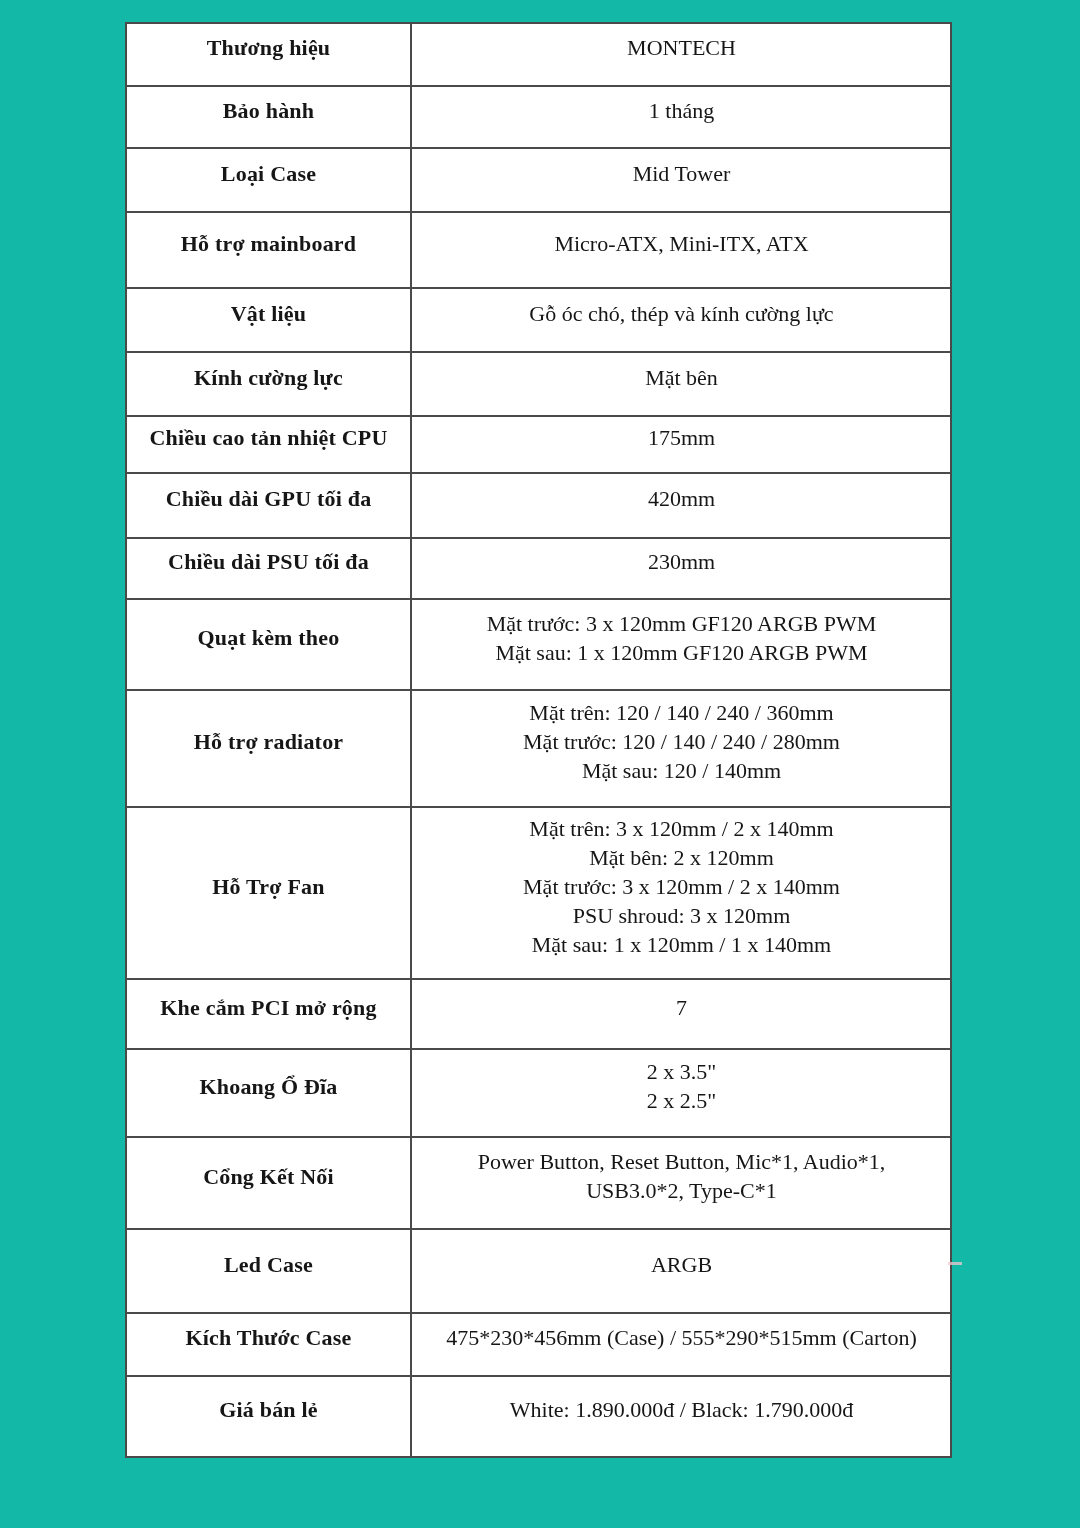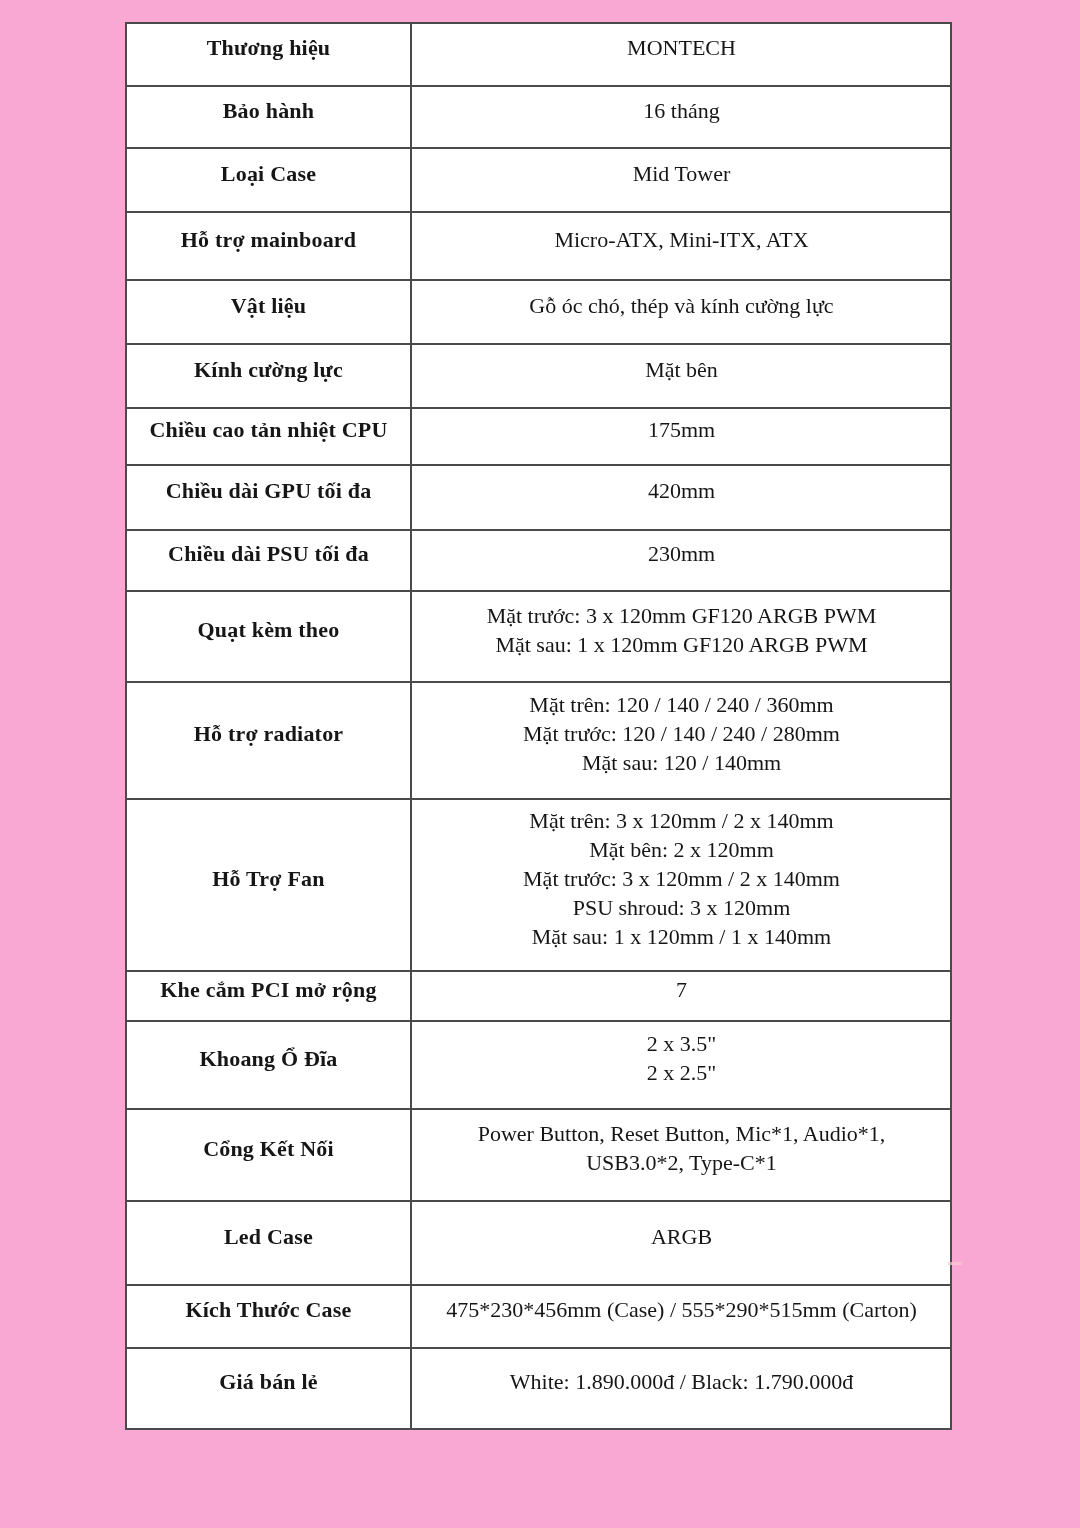--- a/index.html
+++ b/index.html
@@ -11,7 +11,7 @@
     position: relative;
     width: 1080px;
     height: 1528px;
-    background: #f9a8d4;
+    background: #14b8a6;
     font-family: "Liberation Serif", "DejaVu Serif", serif;
     color: #161616;
     overflow: hidden;

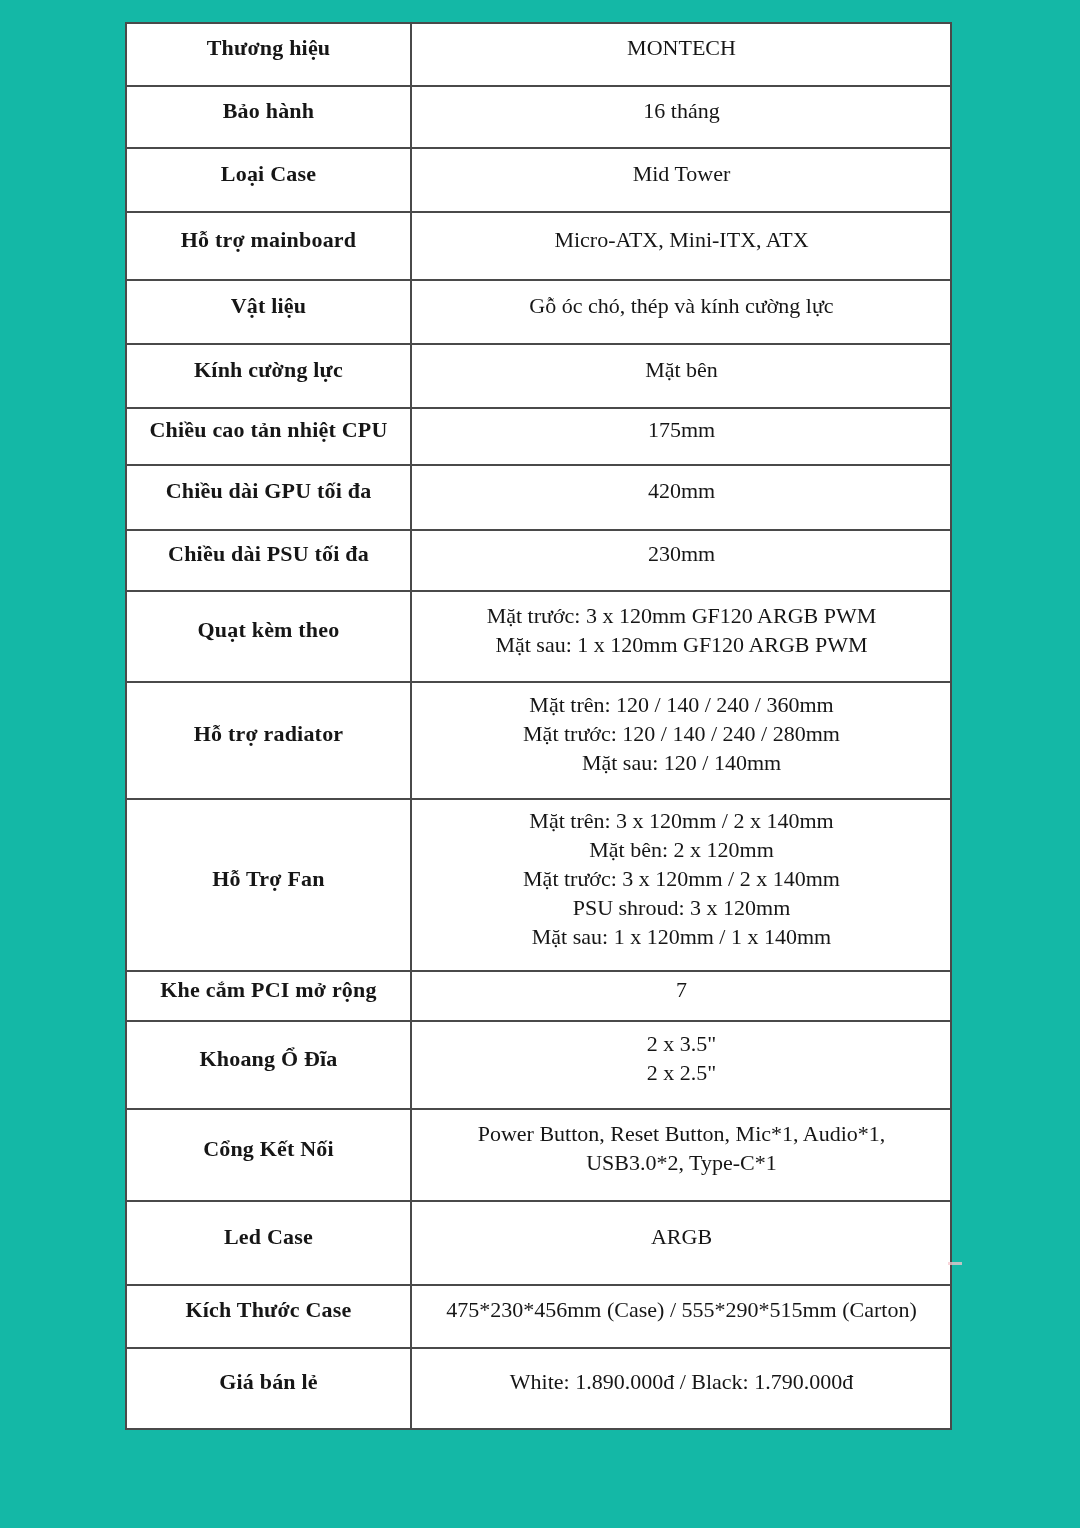--- a/index.html
+++ b/index.html
@@ -70,7 +70,7 @@
       </tr>
       <tr style="height:62px">
         <td class="label-cell">Bảo hành</td>
-        <td class="value-cell">16 tháng</td>
+        <td class="value-cell">1 tháng</td>
       </tr>
       <tr style="height:64px">
         <td class="label-cell">Loại Case</td>

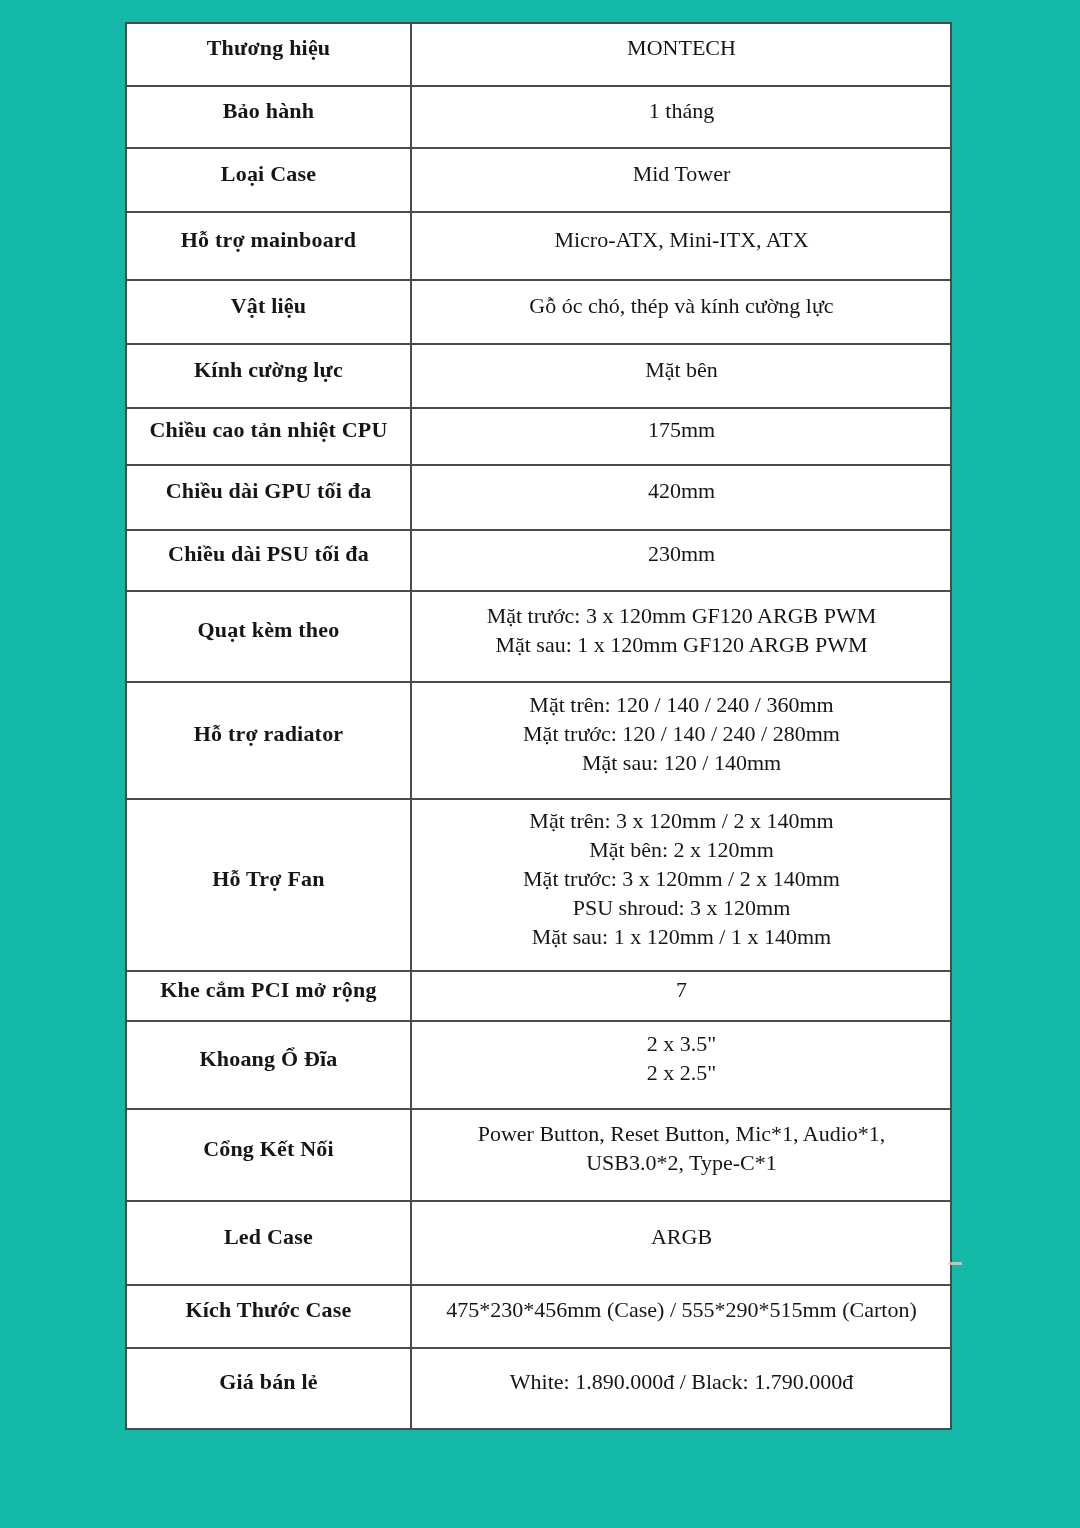--- a/index.html
+++ b/index.html
@@ -76,7 +76,7 @@
         <td class="label-cell">Loại Case</td>
         <td class="value-cell">Mid Tower</td>
       </tr>
-      <tr style="height:68px">
+      <tr style="height:76px">
         <td class="label-cell">Hỗ trợ mainboard</td>
         <td class="value-cell">Micro-ATX, Mini-ITX, ATX</td>
       </tr>

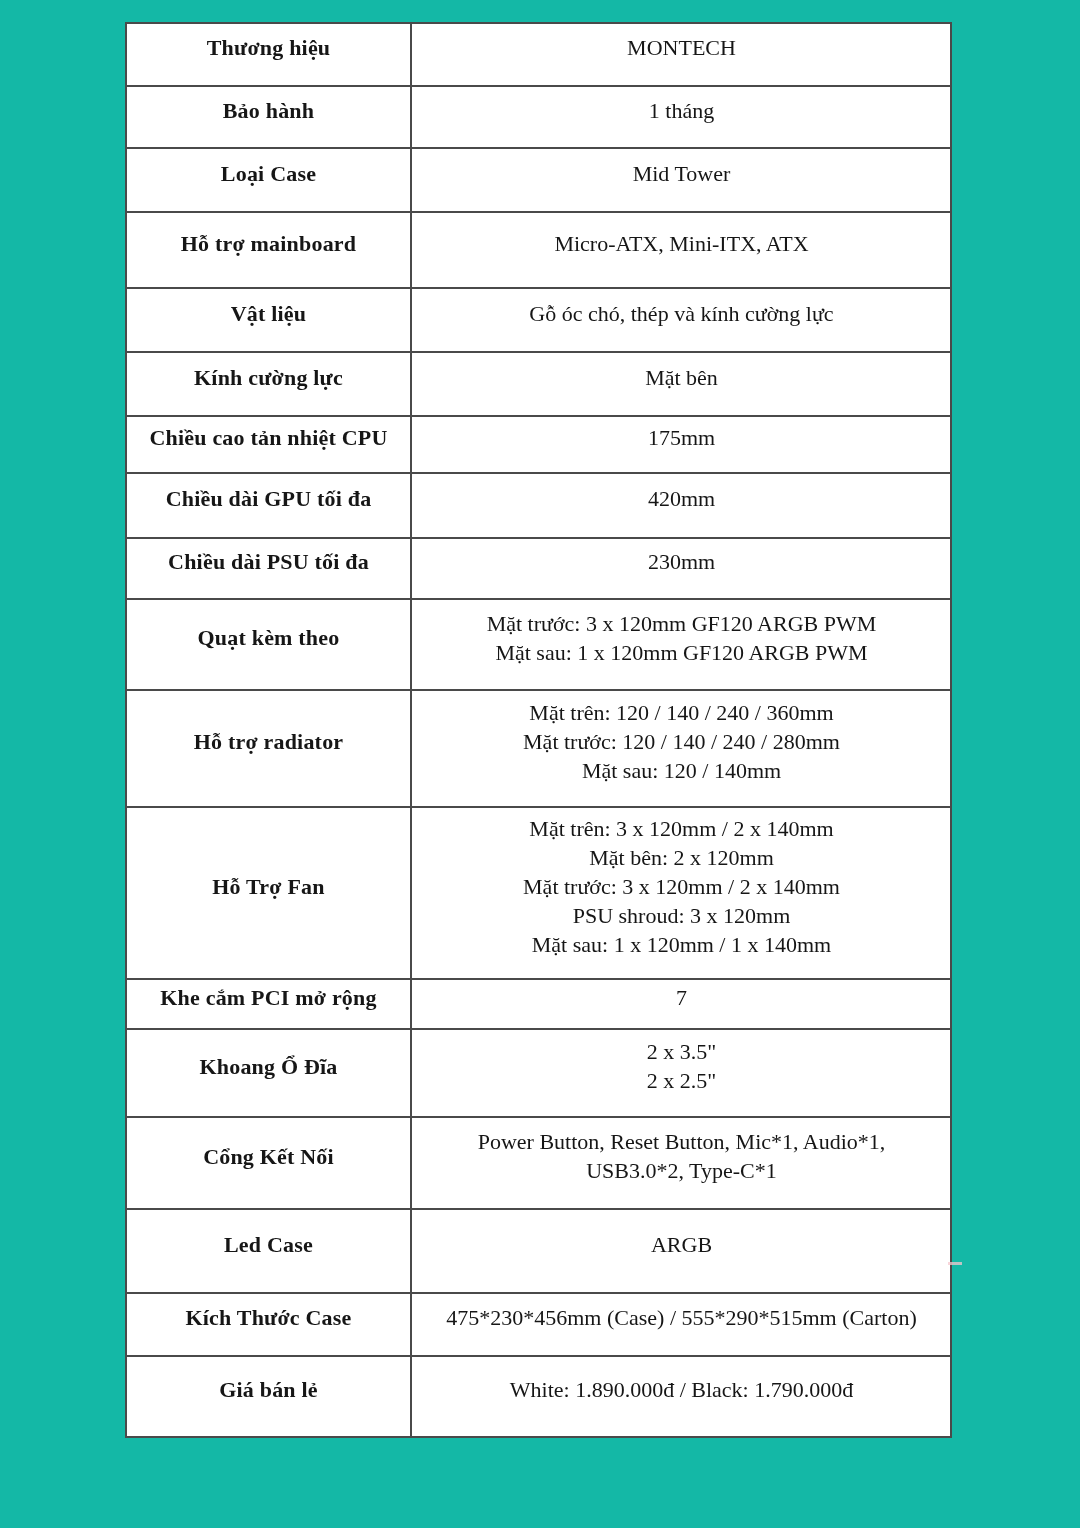--- a/index.html
+++ b/index.html
@@ -119,7 +119,7 @@
 PSU shroud: 3 x 120mm
 Mặt sau: 1 x 120mm / 1 x 140mm</td>
       </tr>
-      <tr style="height:50px">
+      <tr style="height:70px">
         <td class="label-cell">Khe cắm PCI mở rộng</td>
         <td class="value-cell">7</td>
       </tr>

